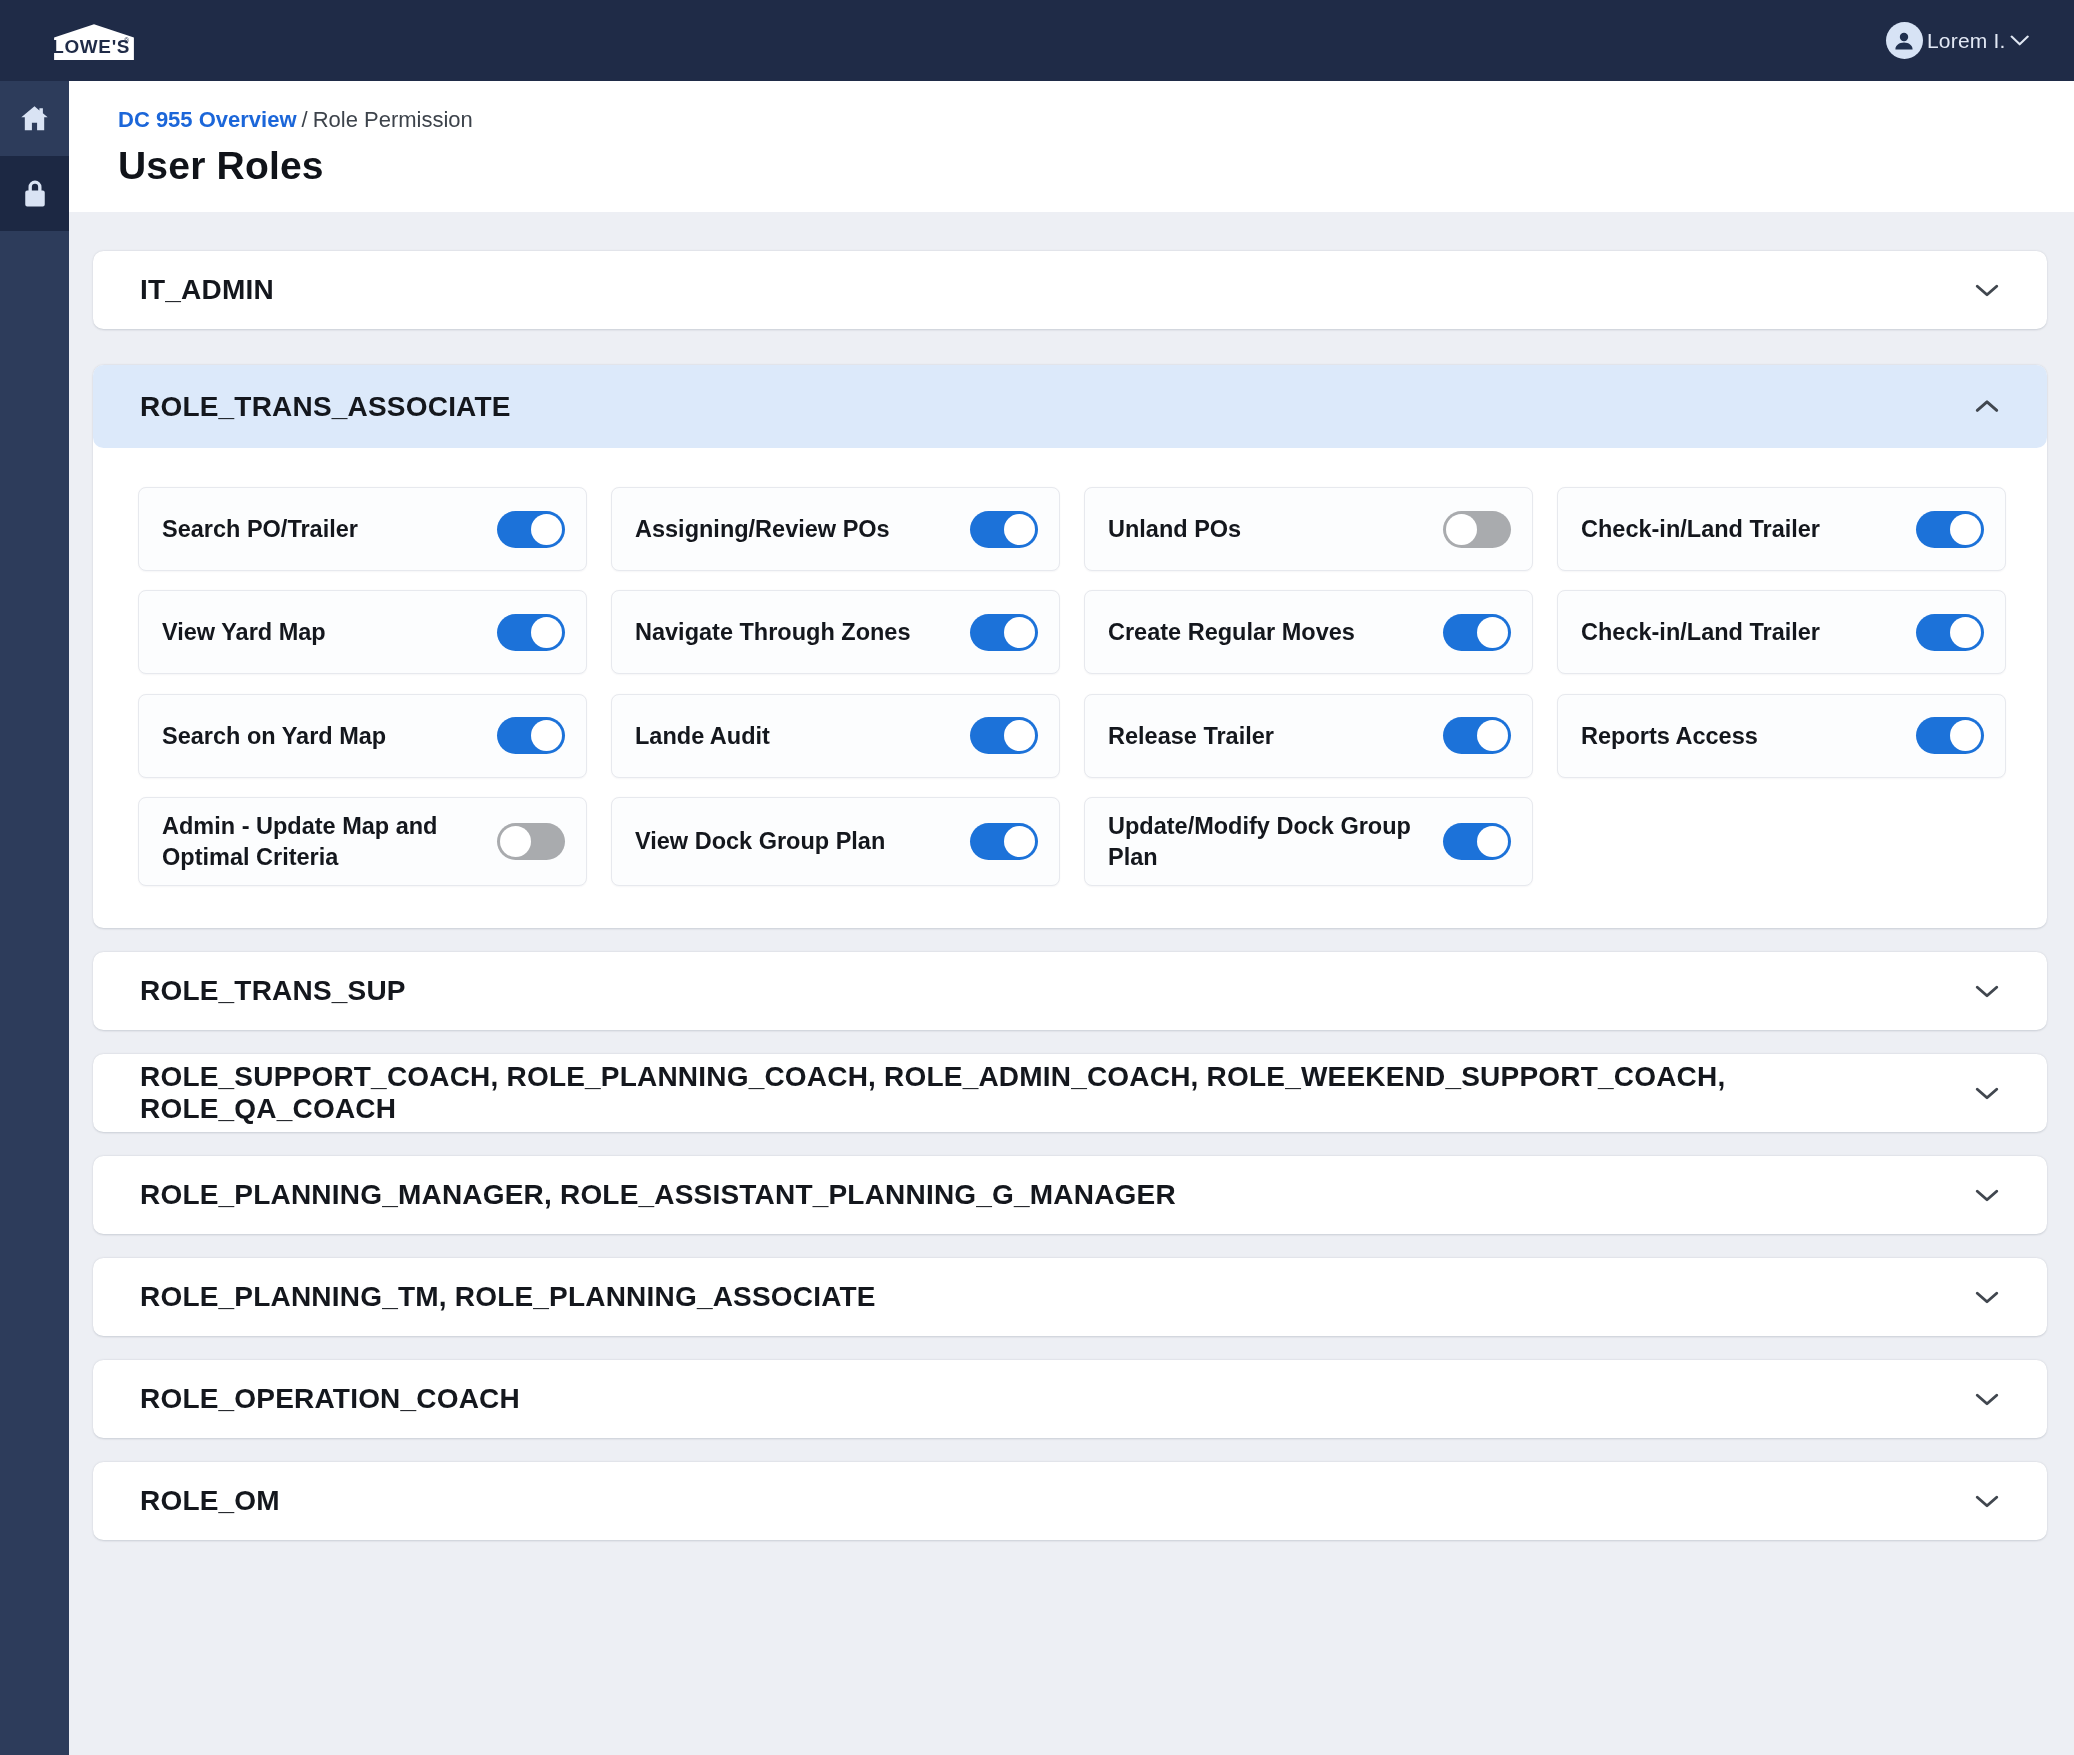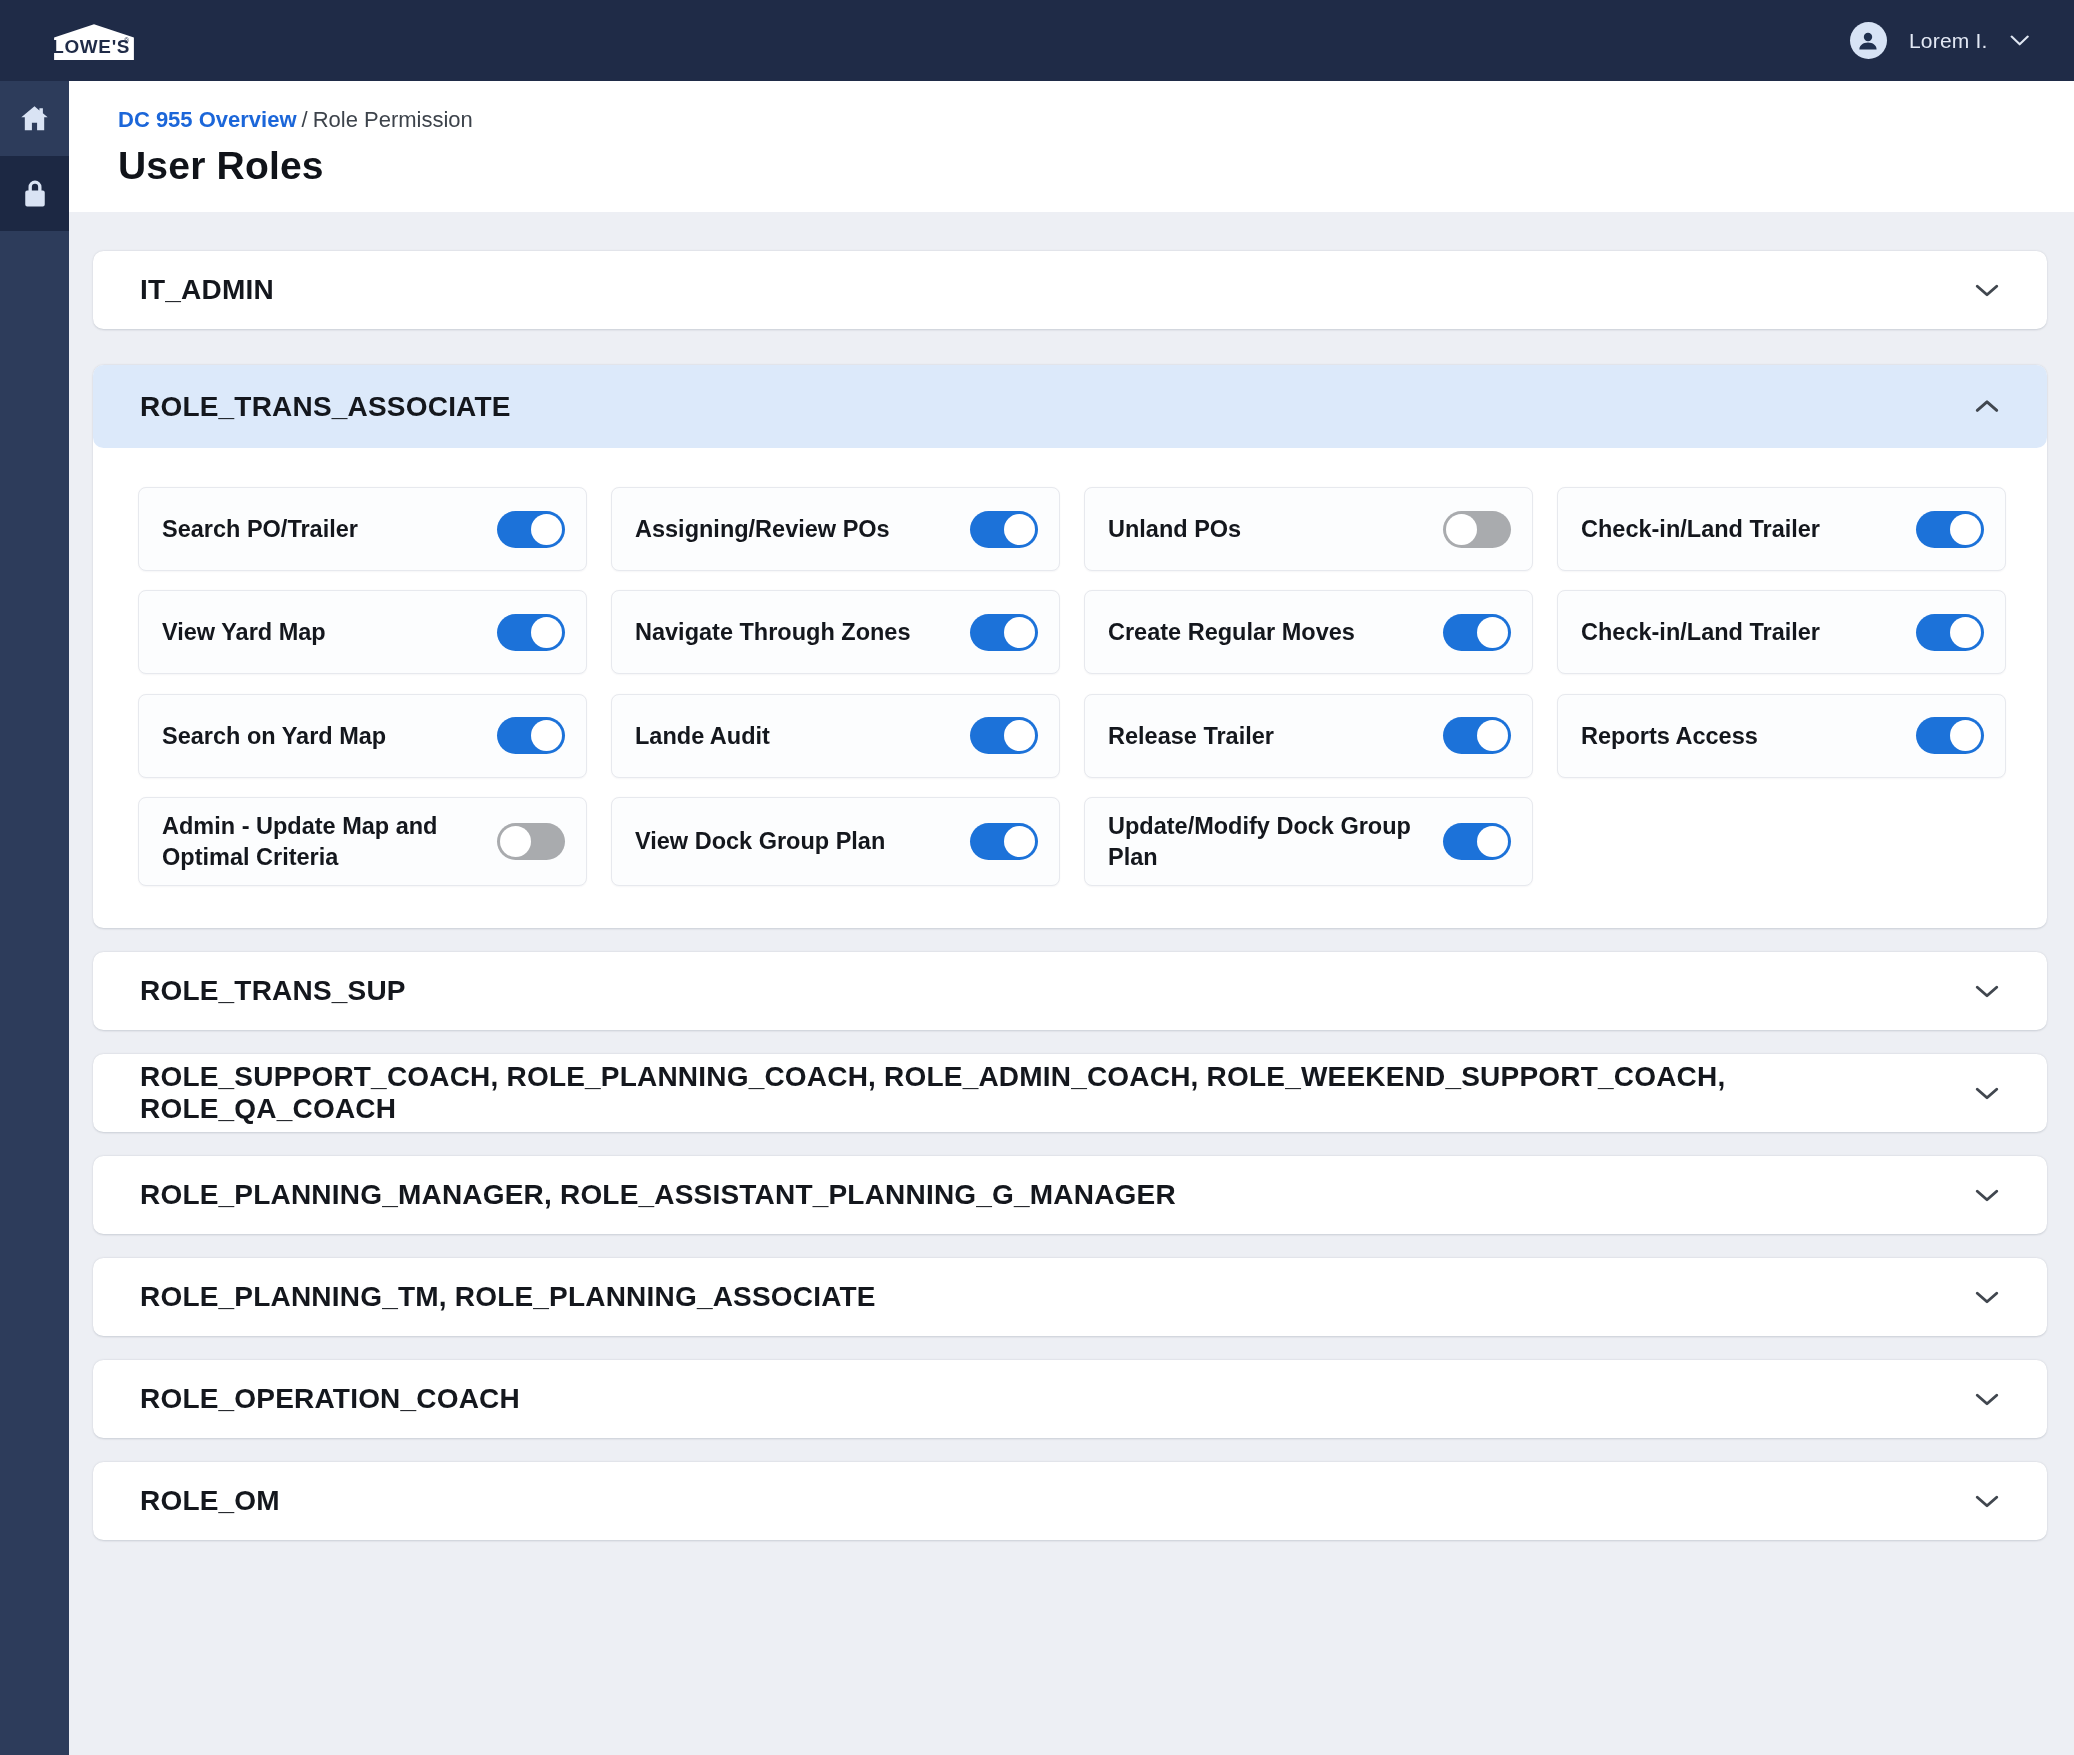--- a/index.html
+++ b/index.html
@@ -31,7 +31,7 @@
     padding:0 45px 0 52px;z-index:5;
   }
   .logo-box{display:flex;align-items:center;cursor:pointer}
-  .user-menu{display:flex;align-items:center;gap:22px;cursor:pointer}
+  .user-menu{display:flex;align-items:center;gap:4px;cursor:pointer}
   .avatar{
     width:37px;height:37px;border-radius:50%;
     background:#d7e3f5;overflow:hidden;

